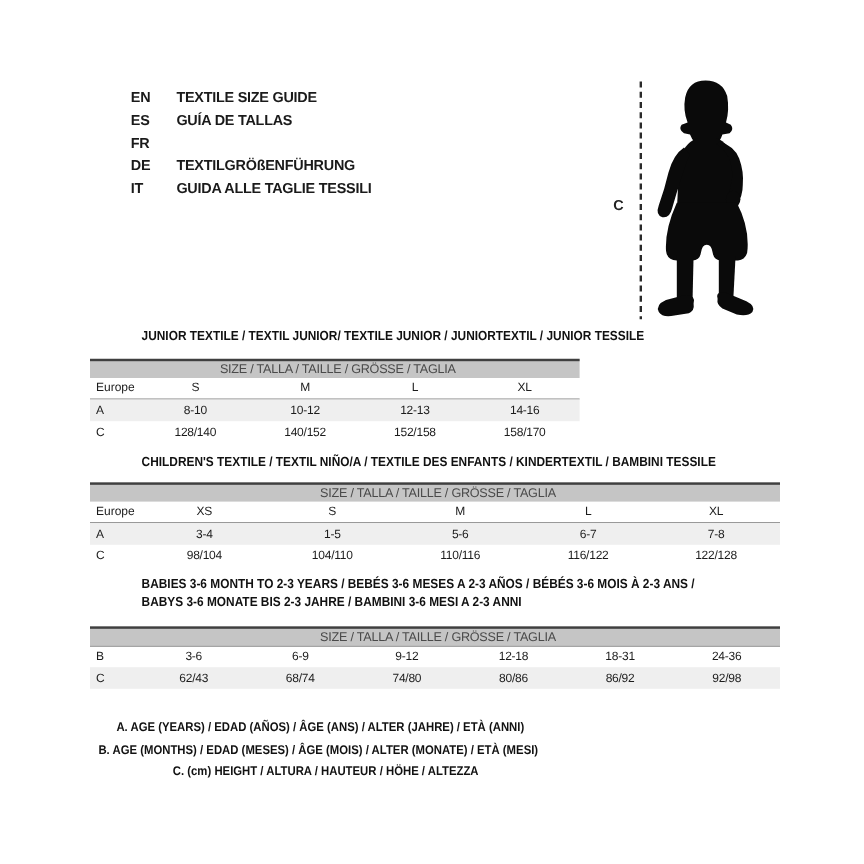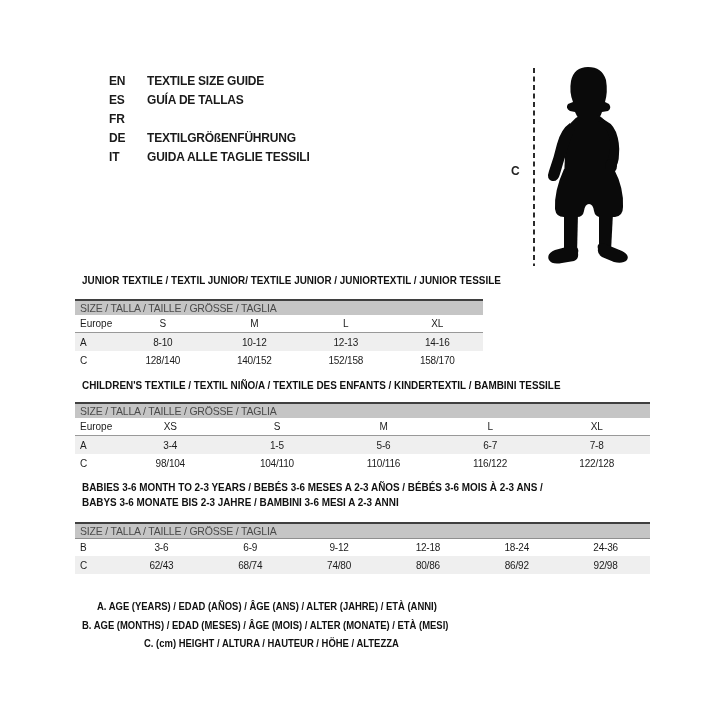--- a/index.html
+++ b/index.html
@@ -22,7 +22,7 @@
   .figure-c{left:511px;top:164px;font-weight:700;font-size:12px;color:#222;}
 
   
-  .sec-title{font-weight:700;font-size:11px;line-height:15px;color:#111;}
+  .sec-title{font-weight:700;font-size:11px;line-height:15px;color:#111;margin-left:36px;}
   .cond{display:inline-block;transform:scaleX(0.9);transform-origin:0 50%;white-space:nowrap;}
   .title-line{height:15px;}
 

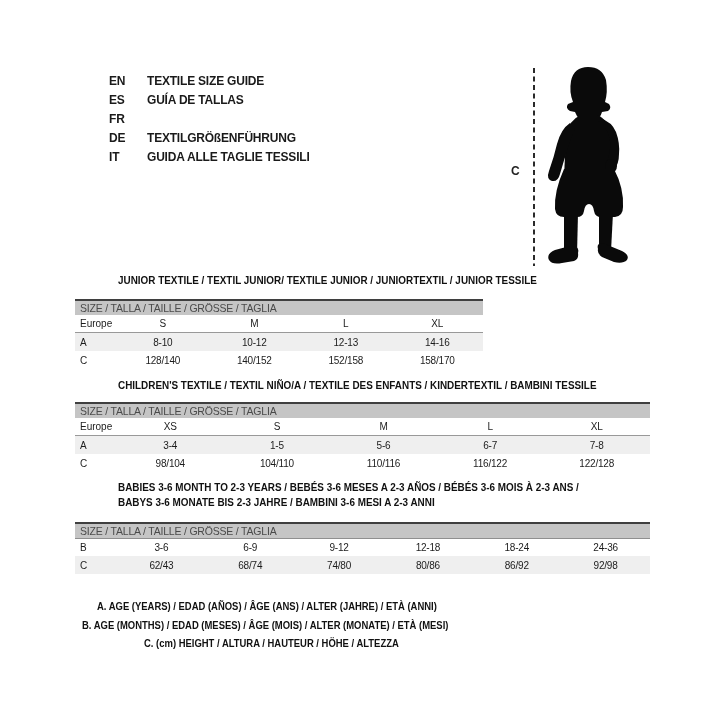--- a/index.html
+++ b/index.html
@@ -31,6 +31,7 @@
     height:16px;line-height:14px;background:#c5c5c5;border-top:2px solid #3f3f3f;
     color:#4a4a4a;font-size:10.5px;padding-left:5px;box-sizing:border-box;
     letter-spacing:-0.2px;
+    text-align:center;
   }
   .trow{display:grid;height:18px;align-items:center;font-size:10px;color:#1c1c1c;box-sizing:border-box;}
   .trow .tlabel{padding-left:5px;text-align:left;}

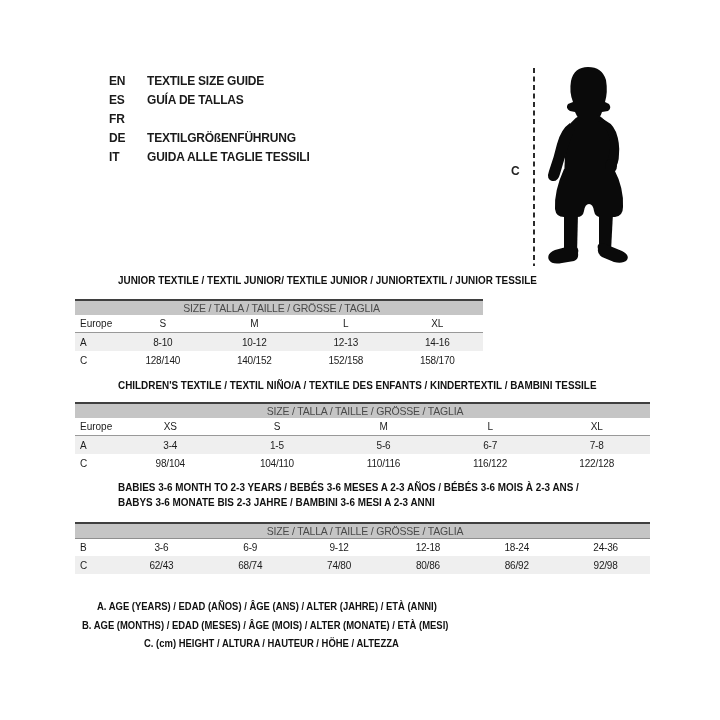--- a/index.html
+++ b/index.html
@@ -159,7 +159,7 @@
       <div class="tcell">6-9</div>
       <div class="tcell">9-12</div>
       <div class="tcell">12-18</div>
-      <div class="tcell">18-24</div>
+      <div class="tcell">18-31</div>
       <div class="tcell">24-36</div>
     </div>
     <div class="trow shaded" style="grid-template-columns: 42px repeat(6, 1fr);">

